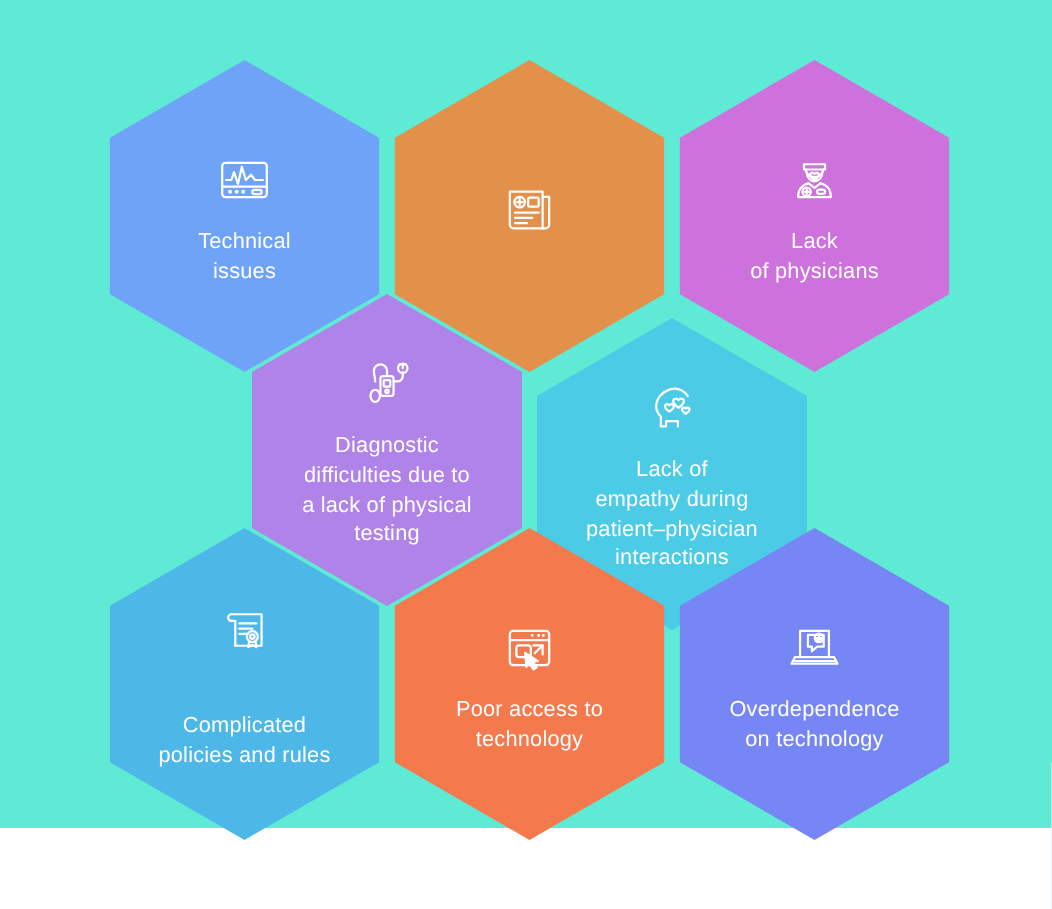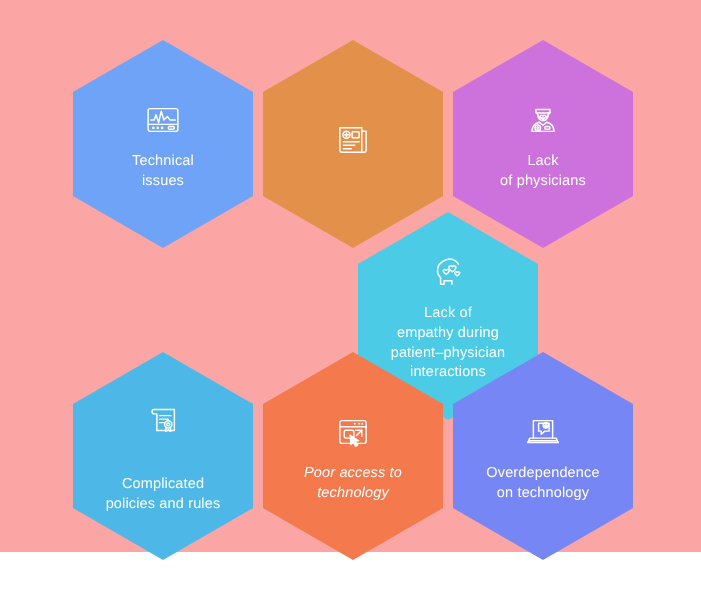--- a/index.html
+++ b/index.html
@@ -17,7 +17,7 @@
     position: relative;
     width: 701px;
     height: 552px;
-    background: #fca5a5;
+    background: #5eead4;
   }
 
   .hex-cell {

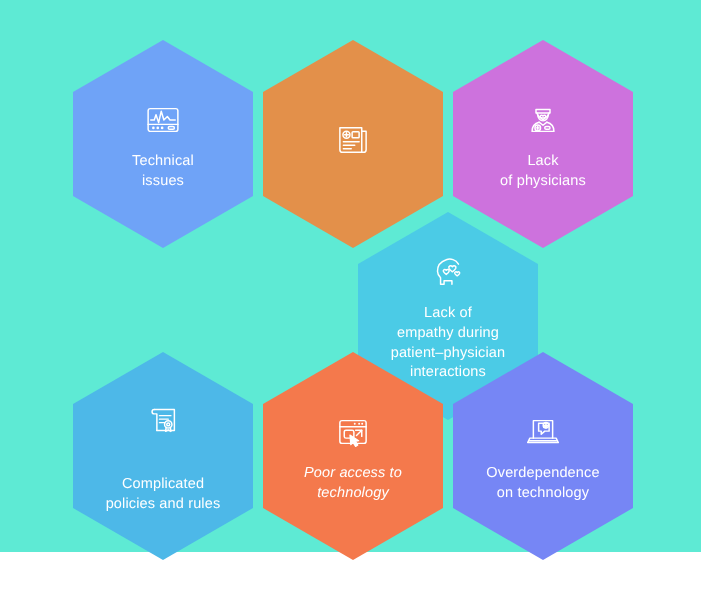--- a/index.html
+++ b/index.html
@@ -132,6 +132,25 @@
 of physicians</span>
   </div>
 
+  <div class="hex-cell" id="hex-diagnostic-difficulties" style="background-color: rgb(176, 131, 232);">
+    <span class="hex-icon">
+      <svg viewBox="0 0 48 48" fill="none" stroke="#ffffff" stroke-width="1.7" stroke-linecap="round" stroke-linejoin="round">
+        <rect x="19" y="18" width="10" height="15" rx="2"></rect>
+        <rect x="21.5" y="21" width="5" height="5" rx="0.7"></rect>
+        <circle cx="24" cy="29.5" r="1.3"></circle>
+        <path d="M24 18 V14 a5 5 0 0 0 -5 -5 a5 5 0 0 0 -5 5 c0 3 1 5 1 8"></path>
+        <ellipse cx="15" cy="33" rx="3.6" ry="4.6"></ellipse>
+        <path d="M29 22 h3 a4 4 0 0 0 4 -4 v-3"></path>
+        <circle cx="36" cy="12" r="3.6"></circle>
+        <line x1="36" y1="10" x2="36" y2="12"></line>
+        <path d="M33.6 9 h4.8"></path>
+      </svg>
+    </span>
+    <span class="hex-label">Diagnostic
+difficulties due to
+a lack of physical
+testing</span>
+  </div>
 
   <div class="hex-cell" id="hex-lack-of-empathy" style="background-color: rgb(75, 203, 230);">
     <span class="hex-icon">

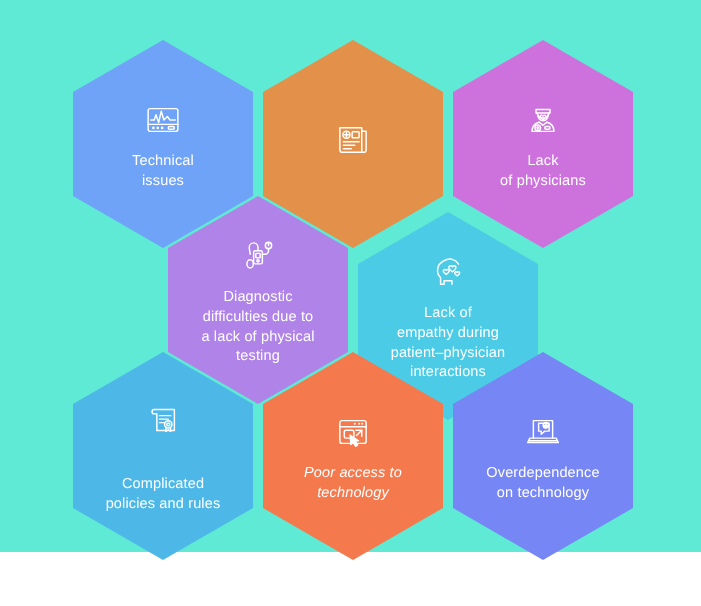--- a/index.html
+++ b/index.html
@@ -69,7 +69,7 @@
   #hex-lack-of-empathy         { left: 358px; top: 212px; }
   
   #hex-complicated-policies    { left: 73px;  top: 352px; }
-  #hex-poor-access             { left: 263px; top: 352px; font-style: italic; }
+  #hex-poor-access             { left: 263px; top: 352px; }
   #hex-overdependence          { left: 453px; top: 352px; }
 
   

